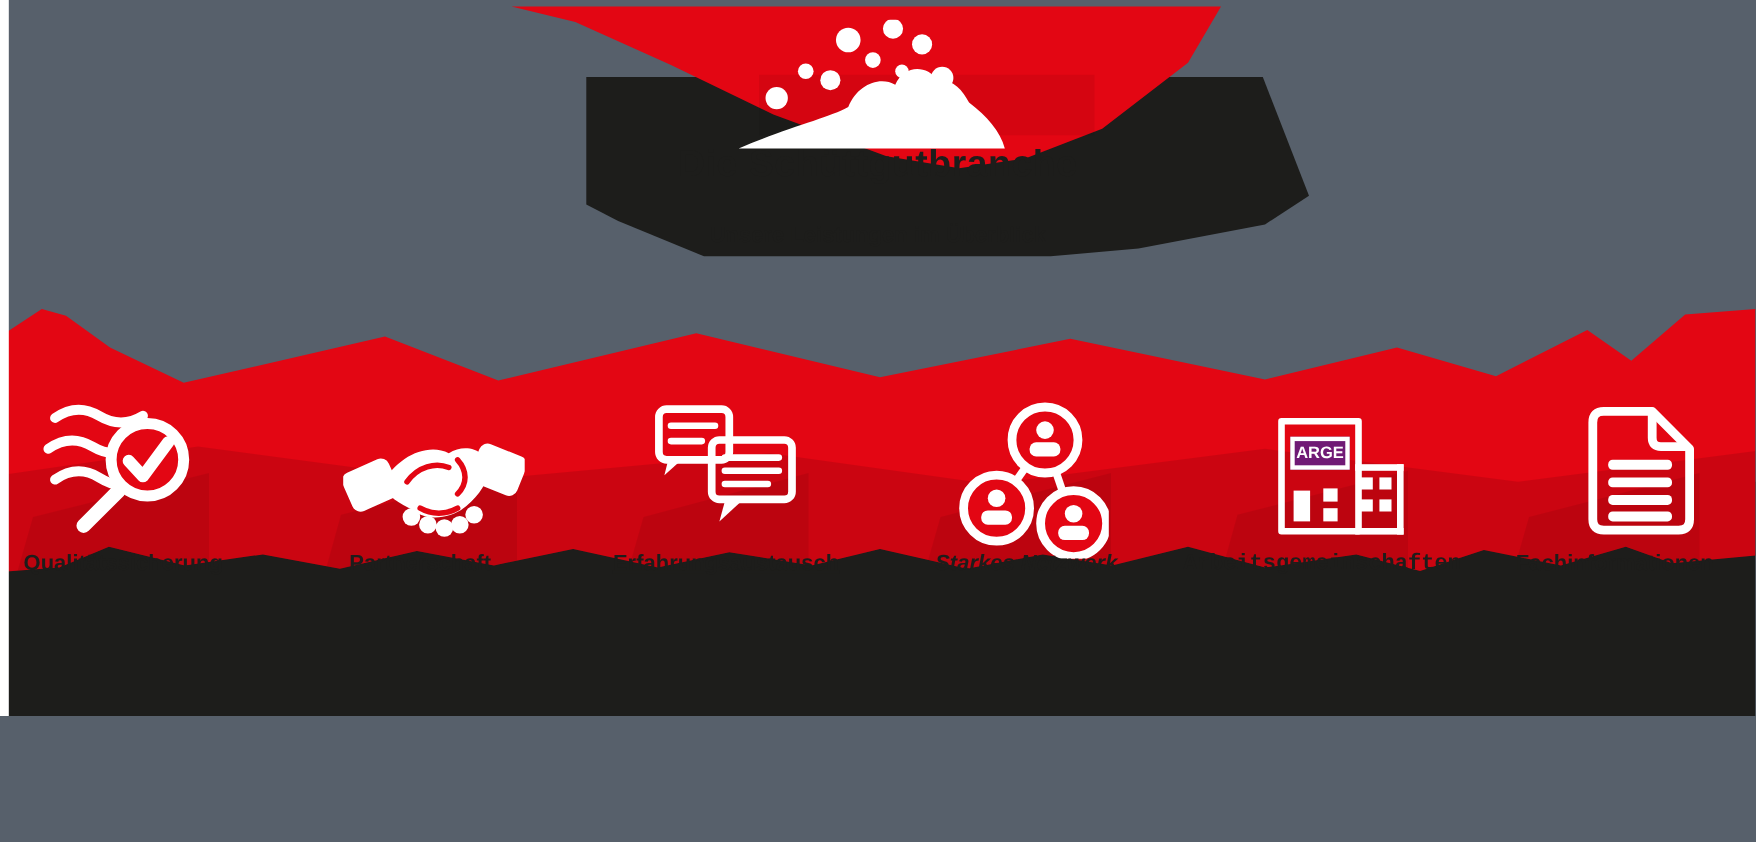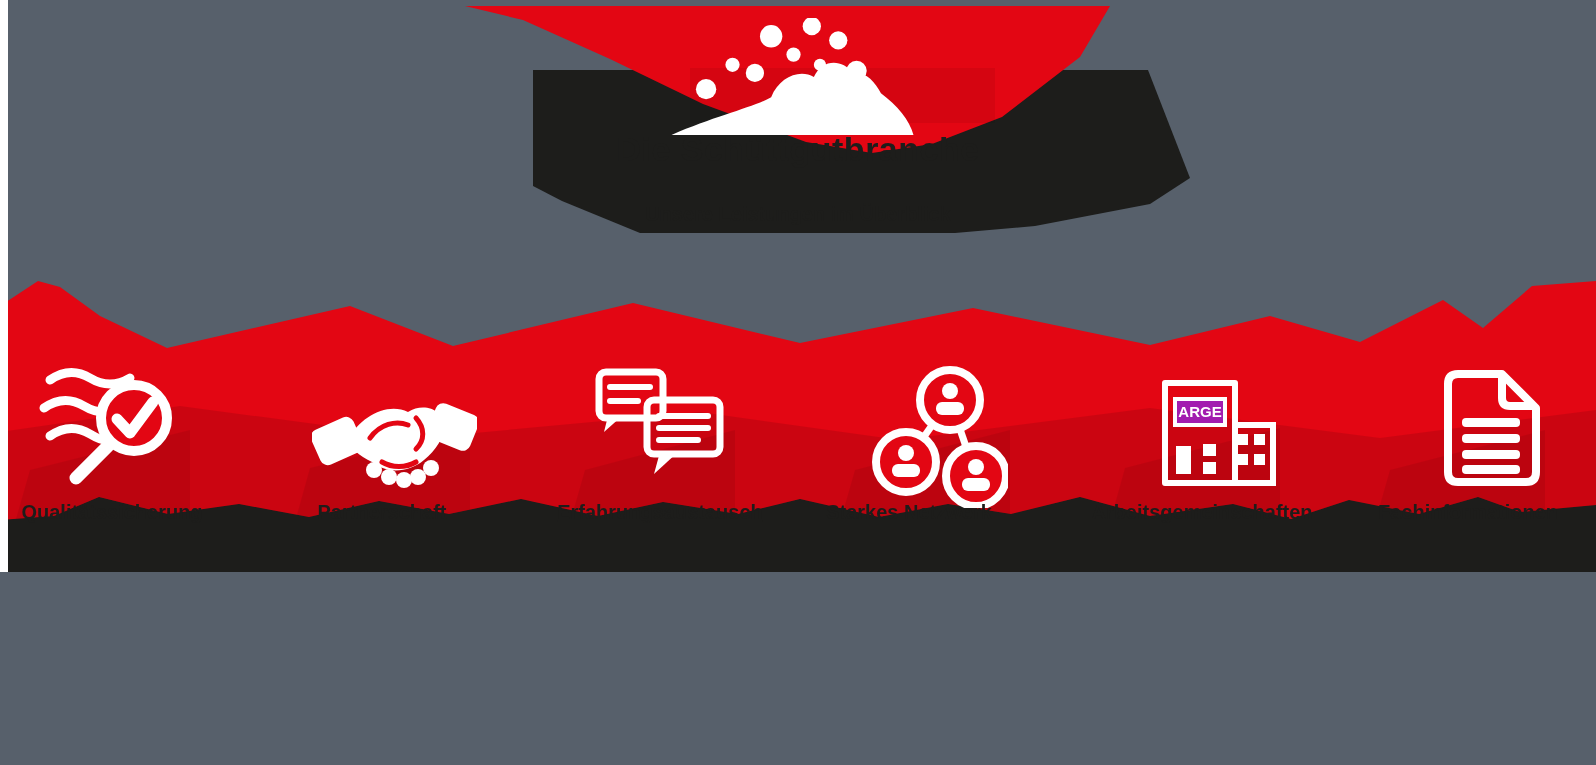--- a/index.html
+++ b/index.html
@@ -4,7 +4,7 @@
 <style>
   html,body{margin:0;padding:0;background:#57606B;}
   .stage{
-    position:relative;width:1596px;height:572px;overflow:hidden;
+    position:relative;width:1596px;height:651px;overflow:hidden;
     background:#57606B;
     font-family:"Liberation Sans", sans-serif;
   }

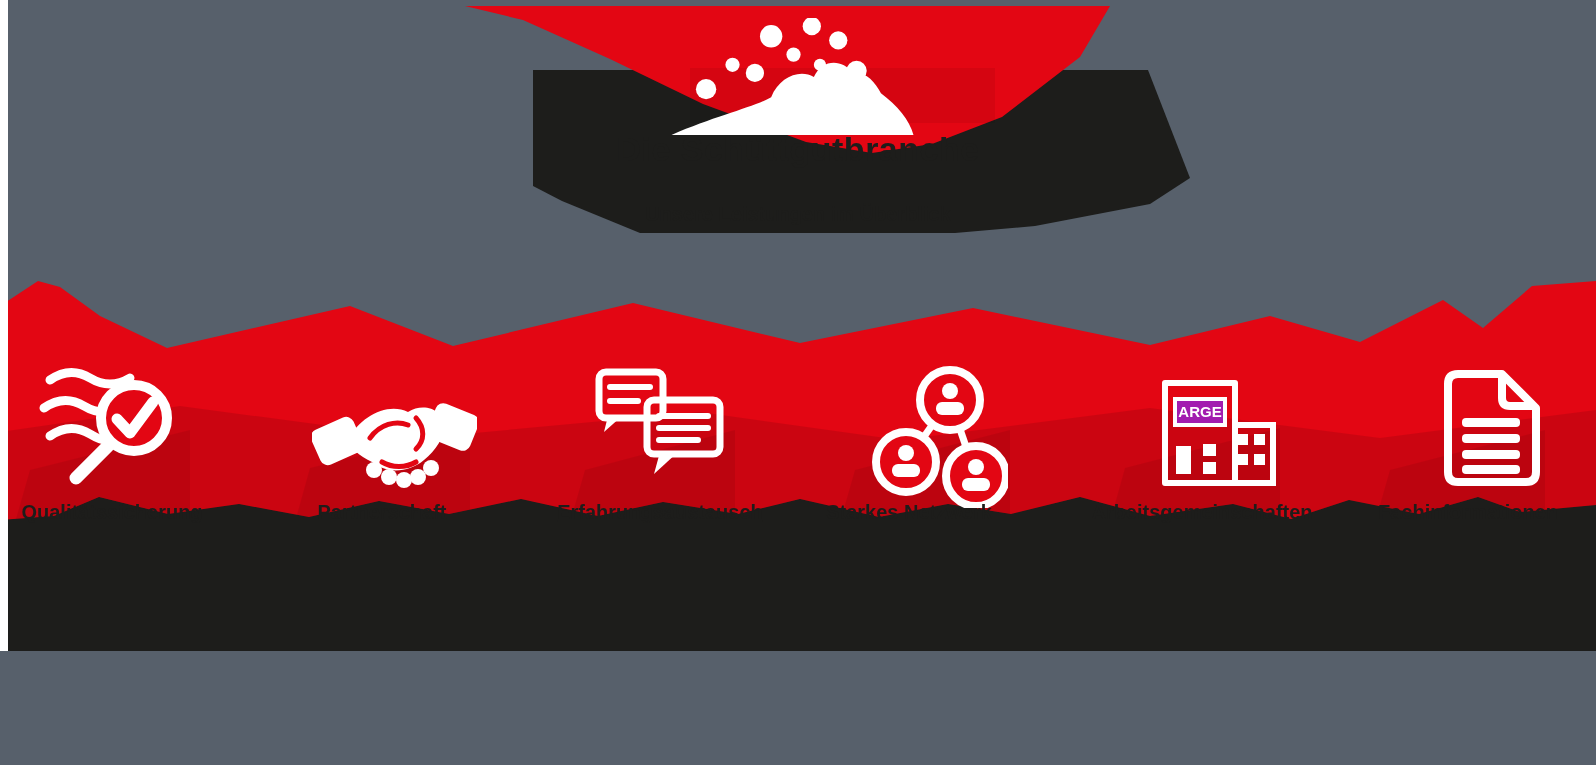--- a/index.html
+++ b/index.html
@@ -29,7 +29,7 @@
   
   .bld{position:absolute;}
   .bld-main{position:absolute;left:16px;top:8px;width:64px;height:94px;border:6px solid #fff;border-radius:3px;}
-  .bld-sign{position:absolute;left:5px;top:11px;width:46px;height:22px;border:4px solid #fff;background:#a21caf;
+  .bld-sign{position:absolute;left:5px;top:11px;width:46px;height:22px;border:4px solid #fff;background:#701a75;
             color:#fff;font-weight:bold;font-size:15px;line-height:22px;text-align:center;letter-spacing:0;}
   .bld-door{position:absolute;left:8px;bottom:6px;width:15px;height:28px;background:#fff;}
   .bld-winA{position:absolute;left:35px;bottom:24px;width:13px;height:12px;background:#fff;}

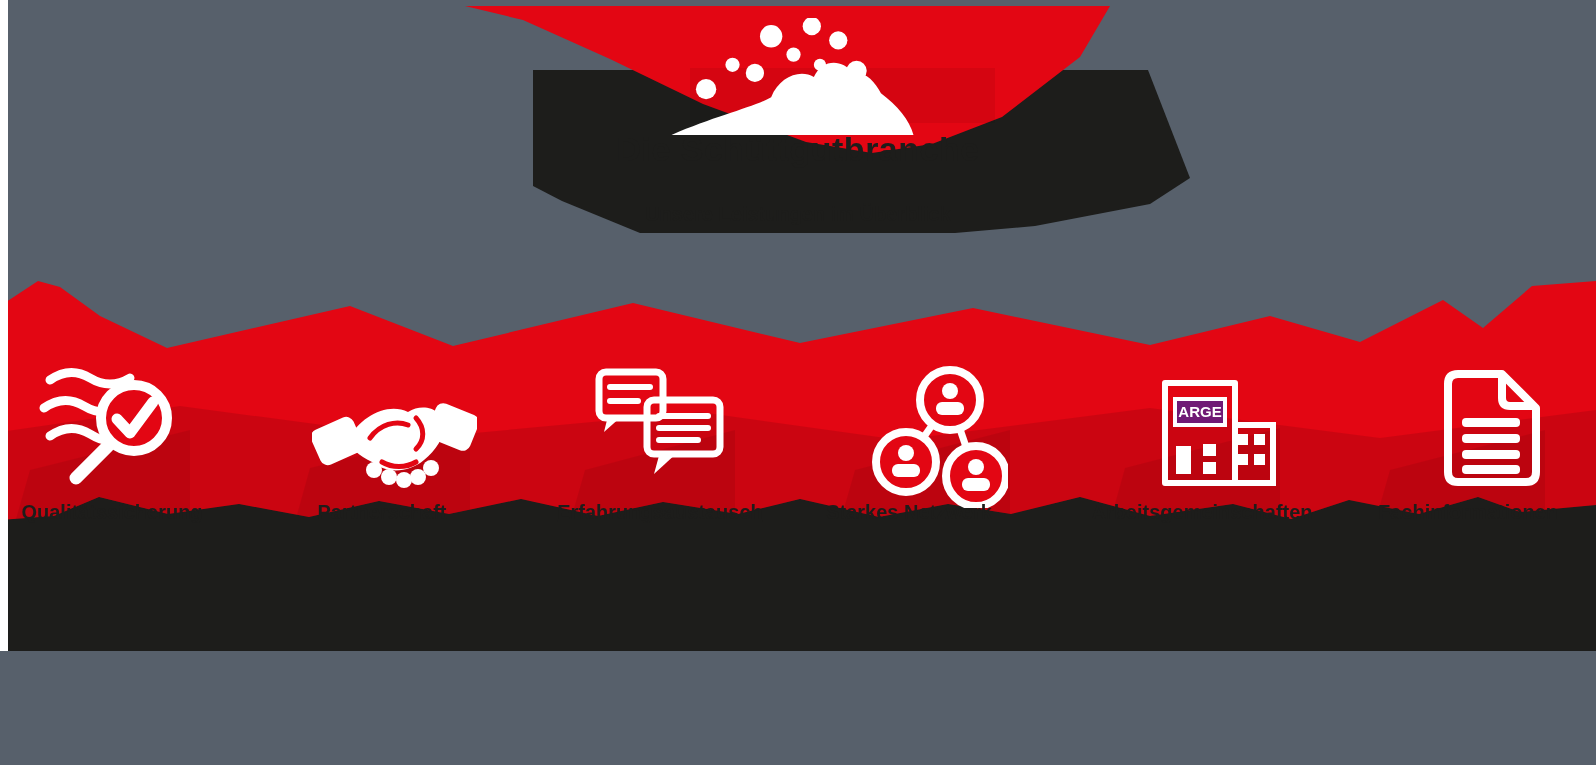--- a/index.html
+++ b/index.html
@@ -192,7 +192,7 @@
     <div class="item-label" style="left:-18px;">Qualitätssicherung</div>
     <div class="item-label" style="left:252px;">Partnerschaft</div>
     <div class="item-label" style="left:530px;text-decoration:underline;">Erfahrungsaustausch</div>
-    <div class="item-label" style="left:779px;">Starkes Netzwerk</div>
+    <div class="item-label" style="left:803px;font-style:italic;">Starkes Netzwerk</div>
     <div class="item-label" style="left:1072px;">Arbeitsgemeinschaften</div>
     <div class="item-label" style="left:1338px;">Fachinformationen</div>
   </div>

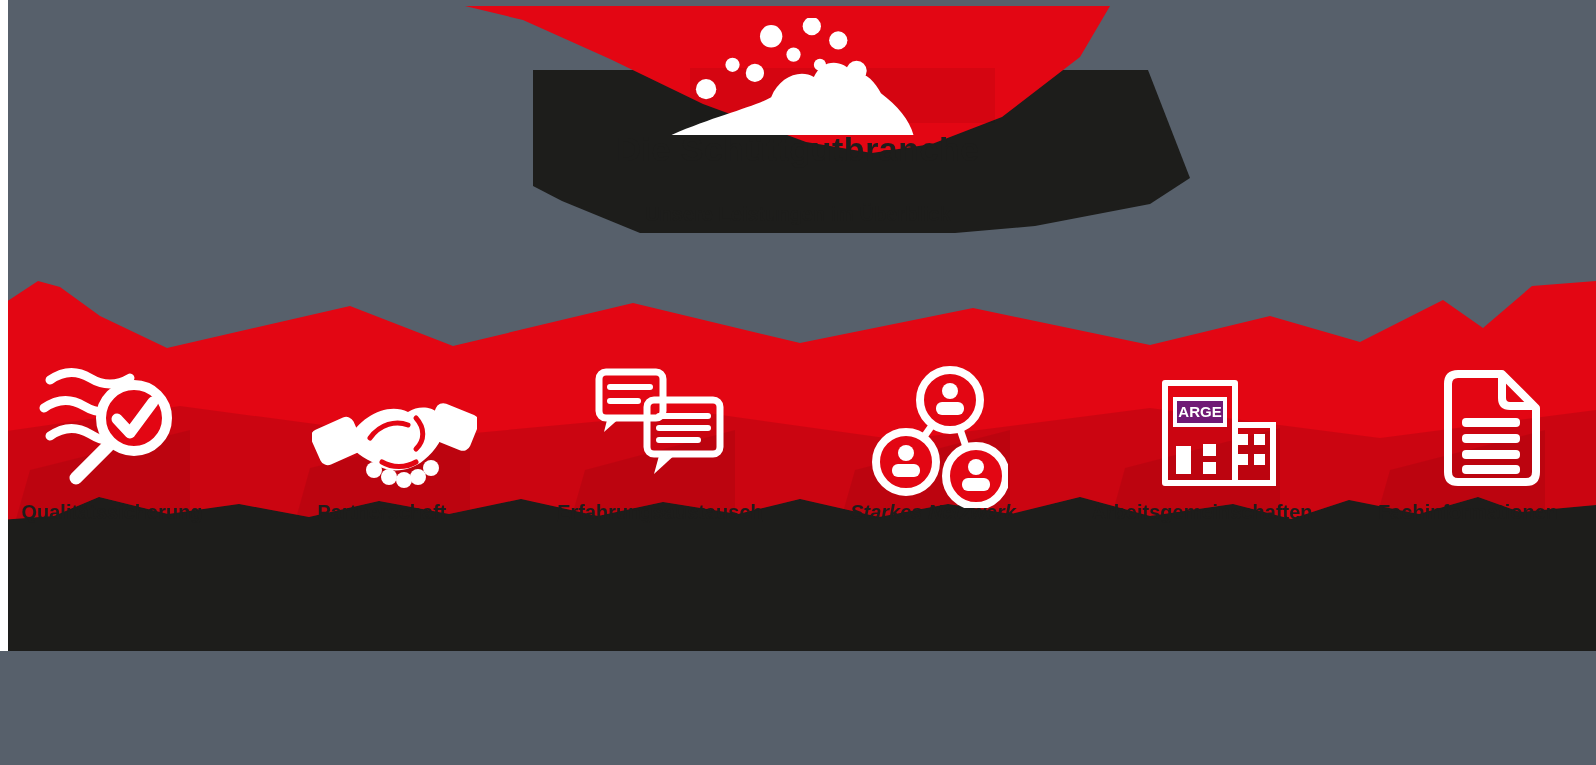--- a/index.html
+++ b/index.html
@@ -193,7 +193,7 @@
     <div class="item-label" style="left:252px;">Partnerschaft</div>
     <div class="item-label" style="left:530px;text-decoration:underline;">Erfahrungsaustausch</div>
     <div class="item-label" style="left:803px;font-style:italic;">Starkes Netzwerk</div>
-    <div class="item-label" style="left:1072px;">Arbeitsgemeinschaften</div>
+    <div class="item-label" style="left:1072px;font-family:Liberation Mono, monospace;">Arbeitsgemeinschaften</div>
     <div class="item-label" style="left:1338px;">Fachinformationen</div>
   </div>
 

